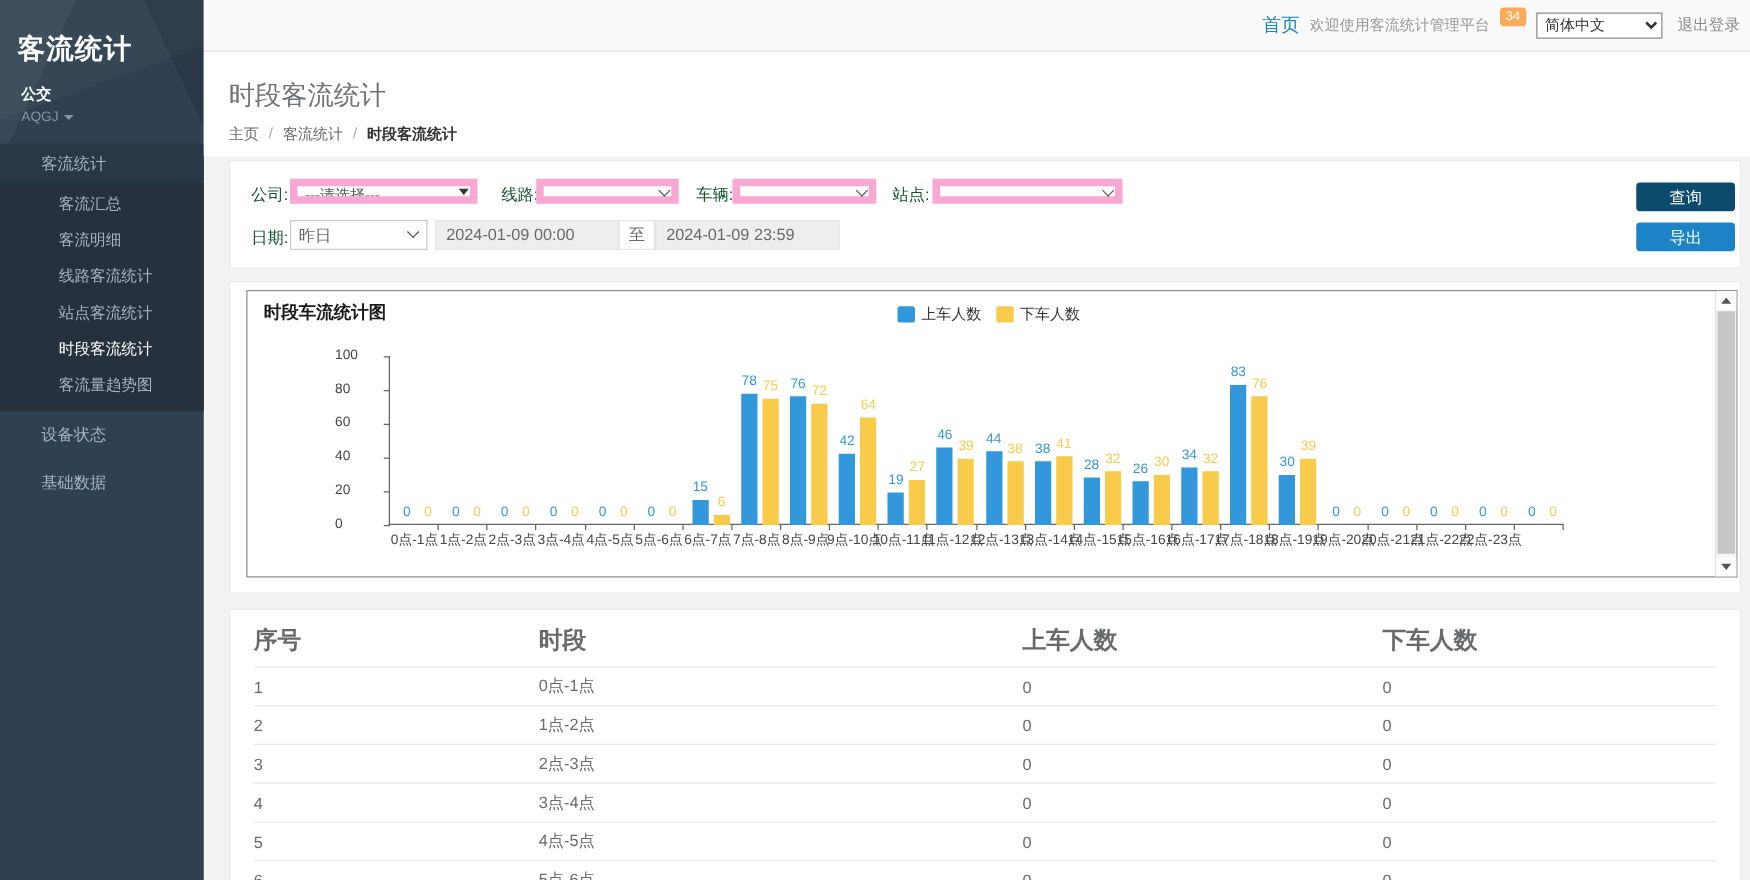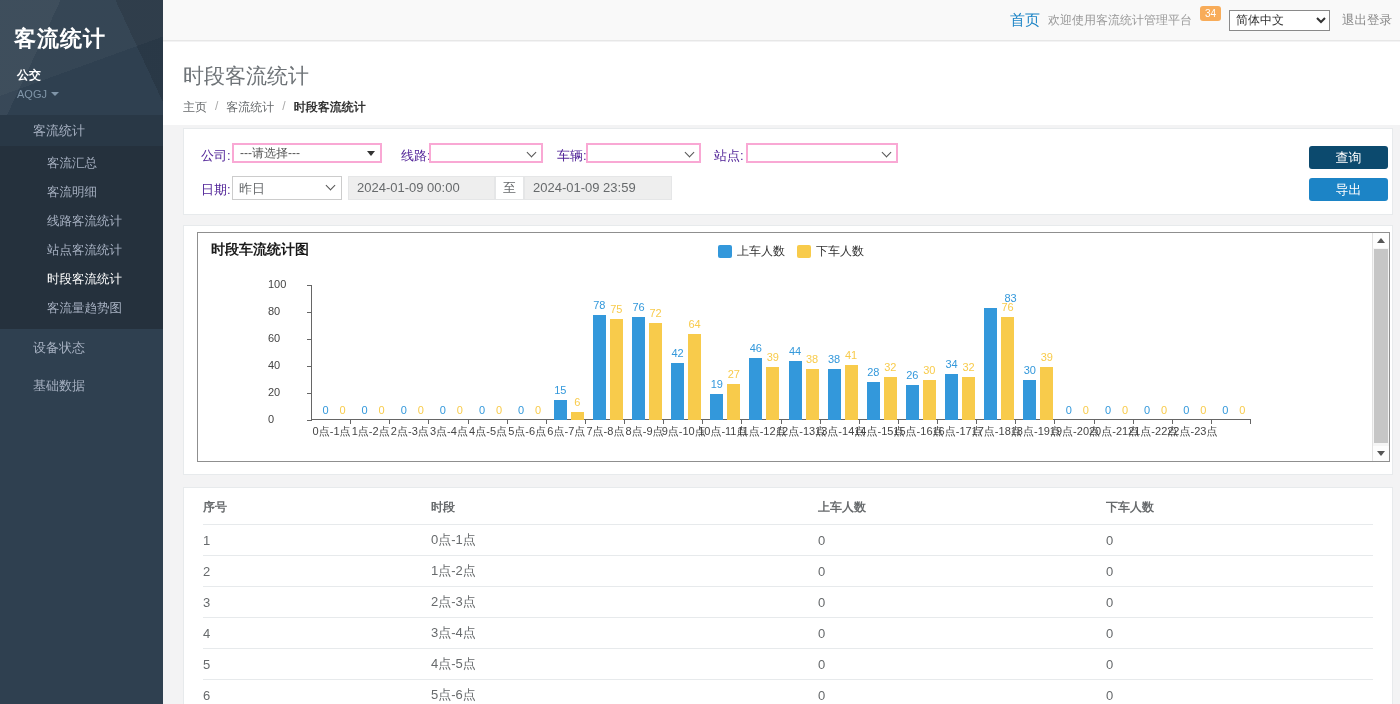--- a/index.html
+++ b/index.html
@@ -50,7 +50,7 @@
   .table-panel  { left:183px; top:487px; width:1210px; height:300px; padding:0 19px; }
 
   
-  .f-label { position:absolute; font-size:13px; color:#4c1d95; }
+  .f-label { position:absolute; font-size:13px; color:#14532d; }
   .sel-wrap { position:absolute; }
   .sel-wrap select { width:100%; height:100%; appearance:none; -webkit-appearance:none;
     border:2px solid #f9a8d4; background:#fff; font-size:12px; color:#555; padding:0 18px 0 6px;

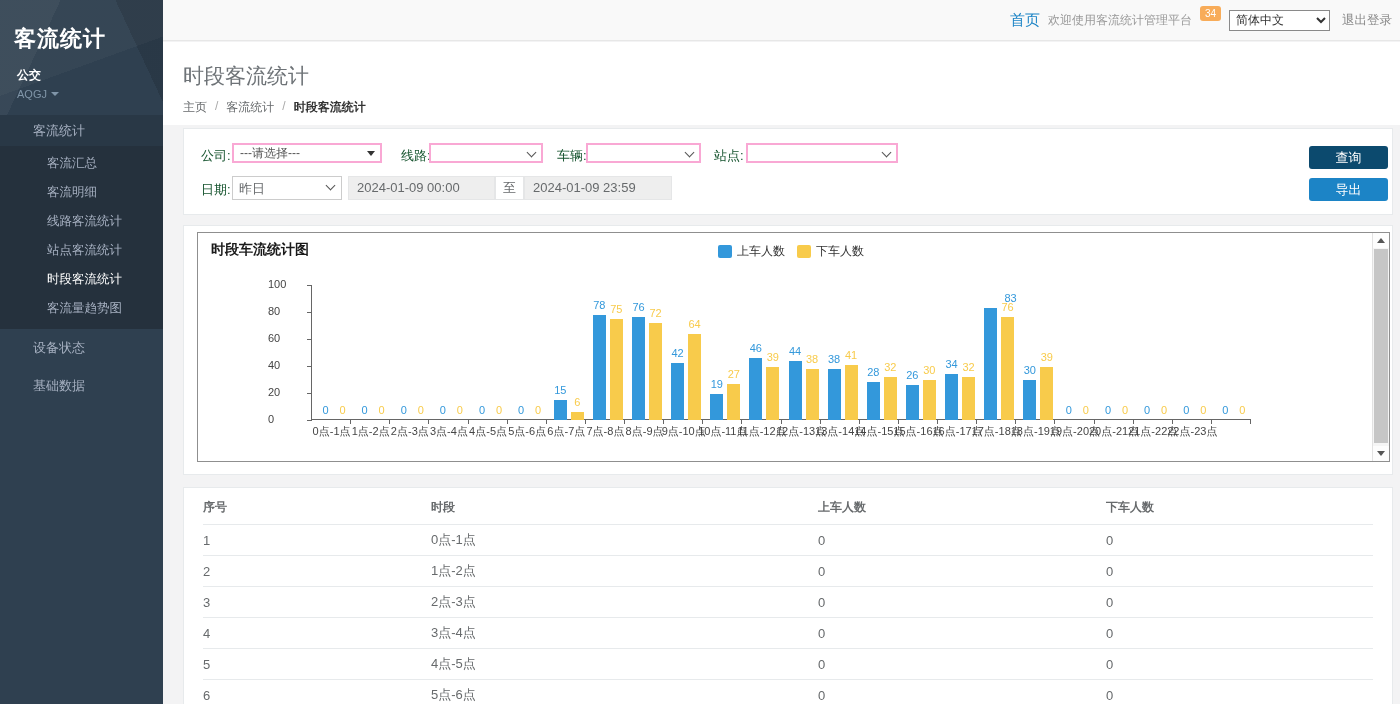--- a/index.html
+++ b/index.html
@@ -53,7 +53,7 @@
   .f-label { position:absolute; font-size:13px; color:#14532d; }
   .sel-wrap { position:absolute; }
   .sel-wrap select { width:100%; height:100%; appearance:none; -webkit-appearance:none;
-    border:2px solid #f9a8d4; background:#fff; font-size:12px; color:#555; padding:0 18px 0 6px;
+    border:6px solid #f9a8d4; background:#fff; font-size:12px; color:#555; padding:0 18px 0 6px;
     font-family:"Liberation Sans","DejaVu Sans",sans-serif; }
   .sel-wrap.tri::after { content:""; position:absolute; right:7px; top:8px; width:0; height:0;
     border-left:4.5px solid transparent; border-right:4.5px solid transparent; border-top:5.5px solid #333; pointer-events:none; }

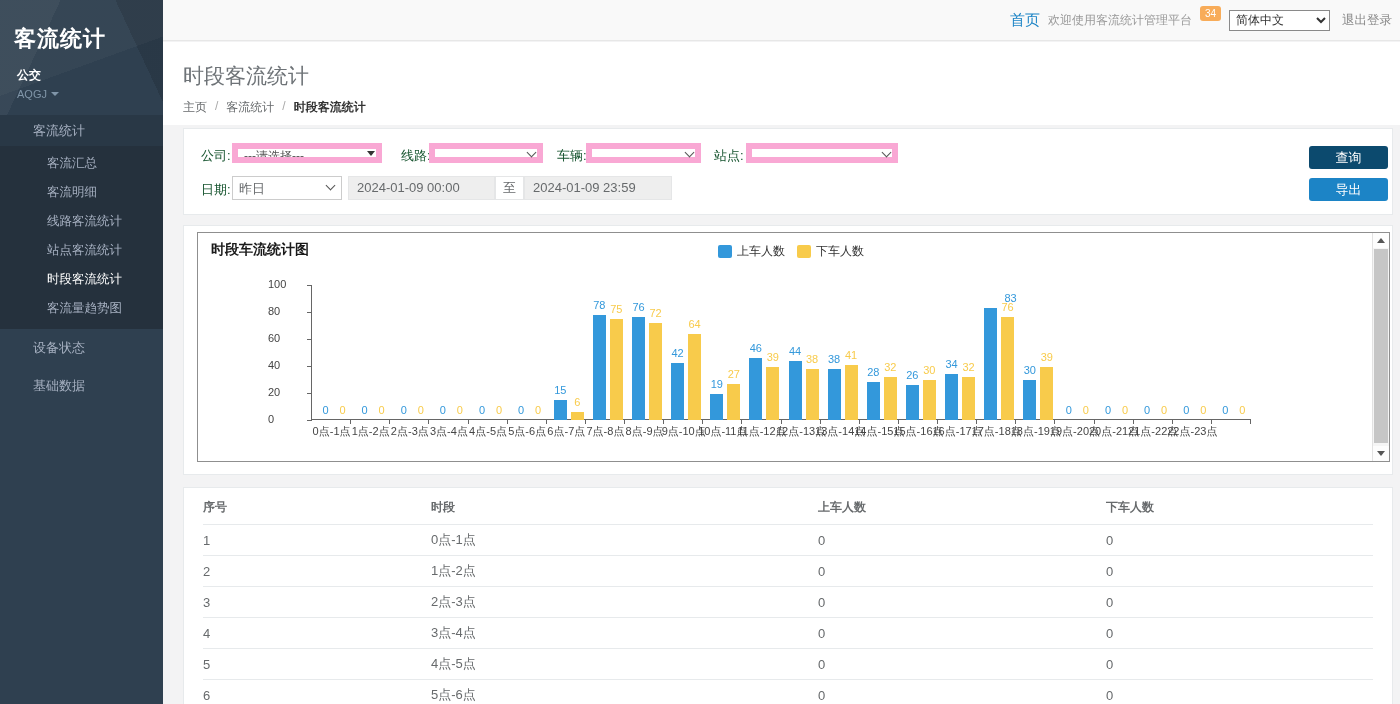--- a/index.html
+++ b/index.html
@@ -346,7 +346,7 @@
         </div>
         <div class="cat">
           <div class="bar" style="left: 7px; height: 112.05px; background: rgb(51, 152, 219);"></div>
-          <div class="bar-label" style="left: 13.5px; bottom: 116.05px; color: rgb(51, 152, 219); margin-left: 20px;">83</div>
+          <div class="bar-label" style="left: 13.5px; bottom: 116.05px; color: rgb(51, 152, 219);">83</div>
           <div class="bar" style="left: 24px; height: 102.6px; background: rgb(248, 203, 75);"></div>
           <div class="bar-label" style="left: 30.5px; bottom: 106.6px; color: rgb(248, 203, 75);">76</div>
           <i class="xtick"></i>

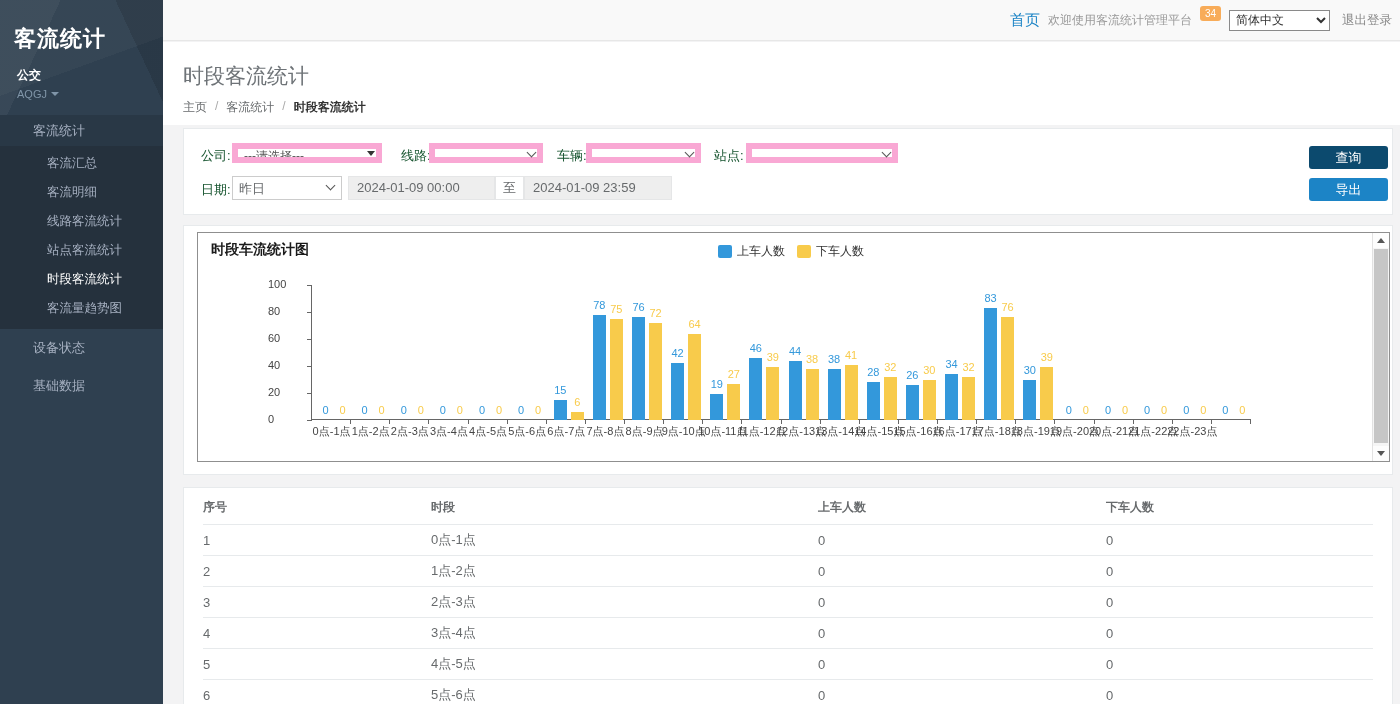--- a/index.html
+++ b/index.html
@@ -95,7 +95,7 @@
 
   
   table { width:100%; border-collapse:collapse; }
-  th { text-align:left; font-size:12px; color:#676a6c; font-weight:bold; padding:11px 0 8px 0; border-bottom:1px solid #e7eaec; }
+  th { text-align:left; font-size:19px; color:#676a6c; font-weight:bold; padding:11px 0 8px 0; border-bottom:1px solid #e7eaec; }
   td { font-size:13px; color:#676a6c; padding:6px 0; border-bottom:1px solid #e7eaec; }
   .col-idx { width:228px; } .col-period { width:387px; } .col-on { width:288px; }
 </style>

